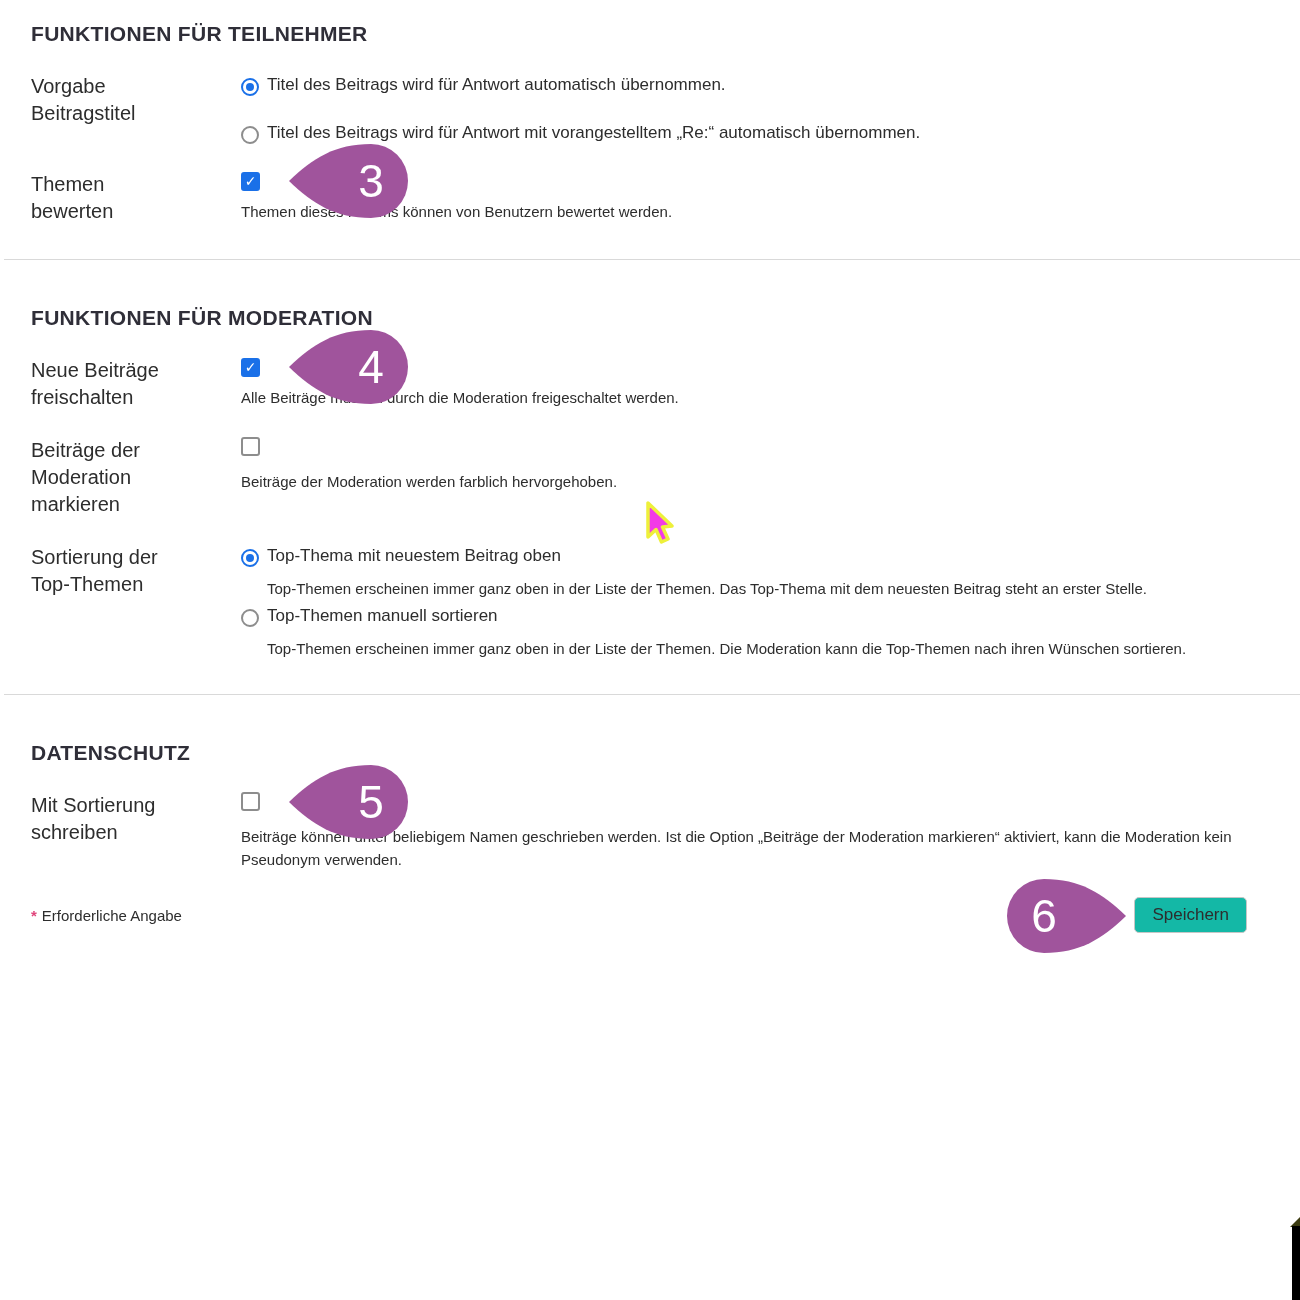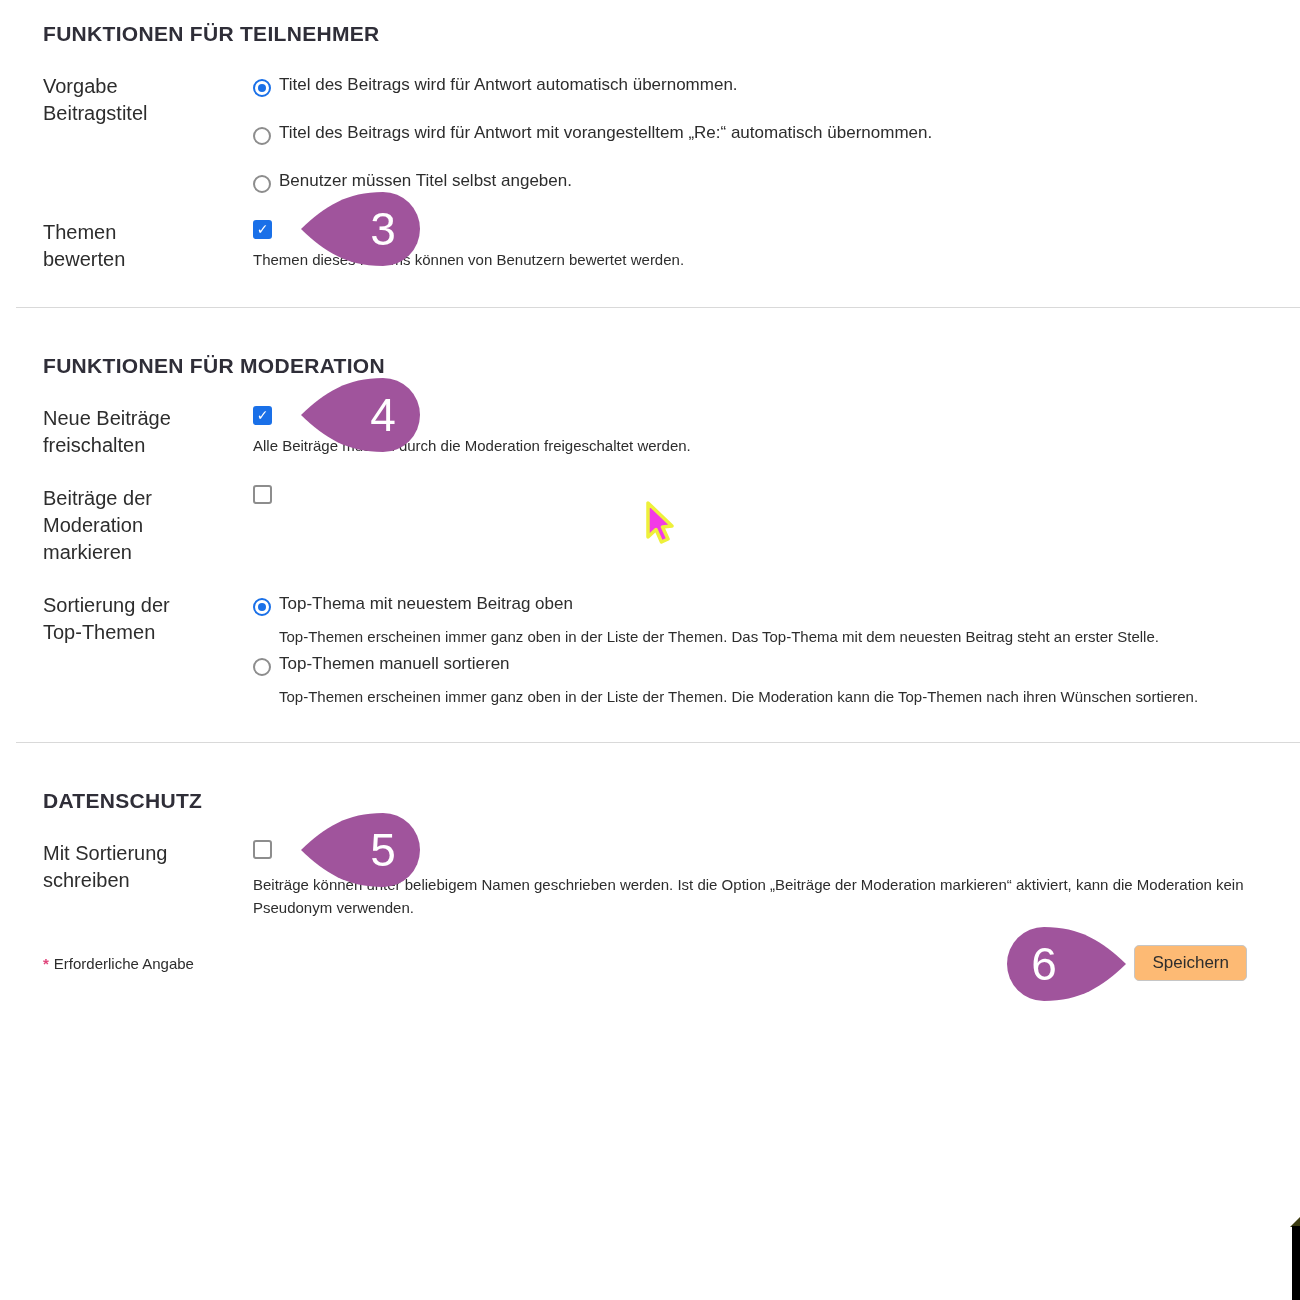--- a/index.html
+++ b/index.html
@@ -8,7 +8,7 @@
     background:#fff;color:#2d2d2d;
     font-family:"Liberation Sans","DejaVu Sans",sans-serif;
   }
-  .page{padding:22px 53px 40px 43px}
+  .page{padding:22px 53px 40px 31px}
   h2.section-title{
     font-size:21px;font-weight:700;color:#2f2e38;
     margin:0 0 27px;letter-spacing:.3px;

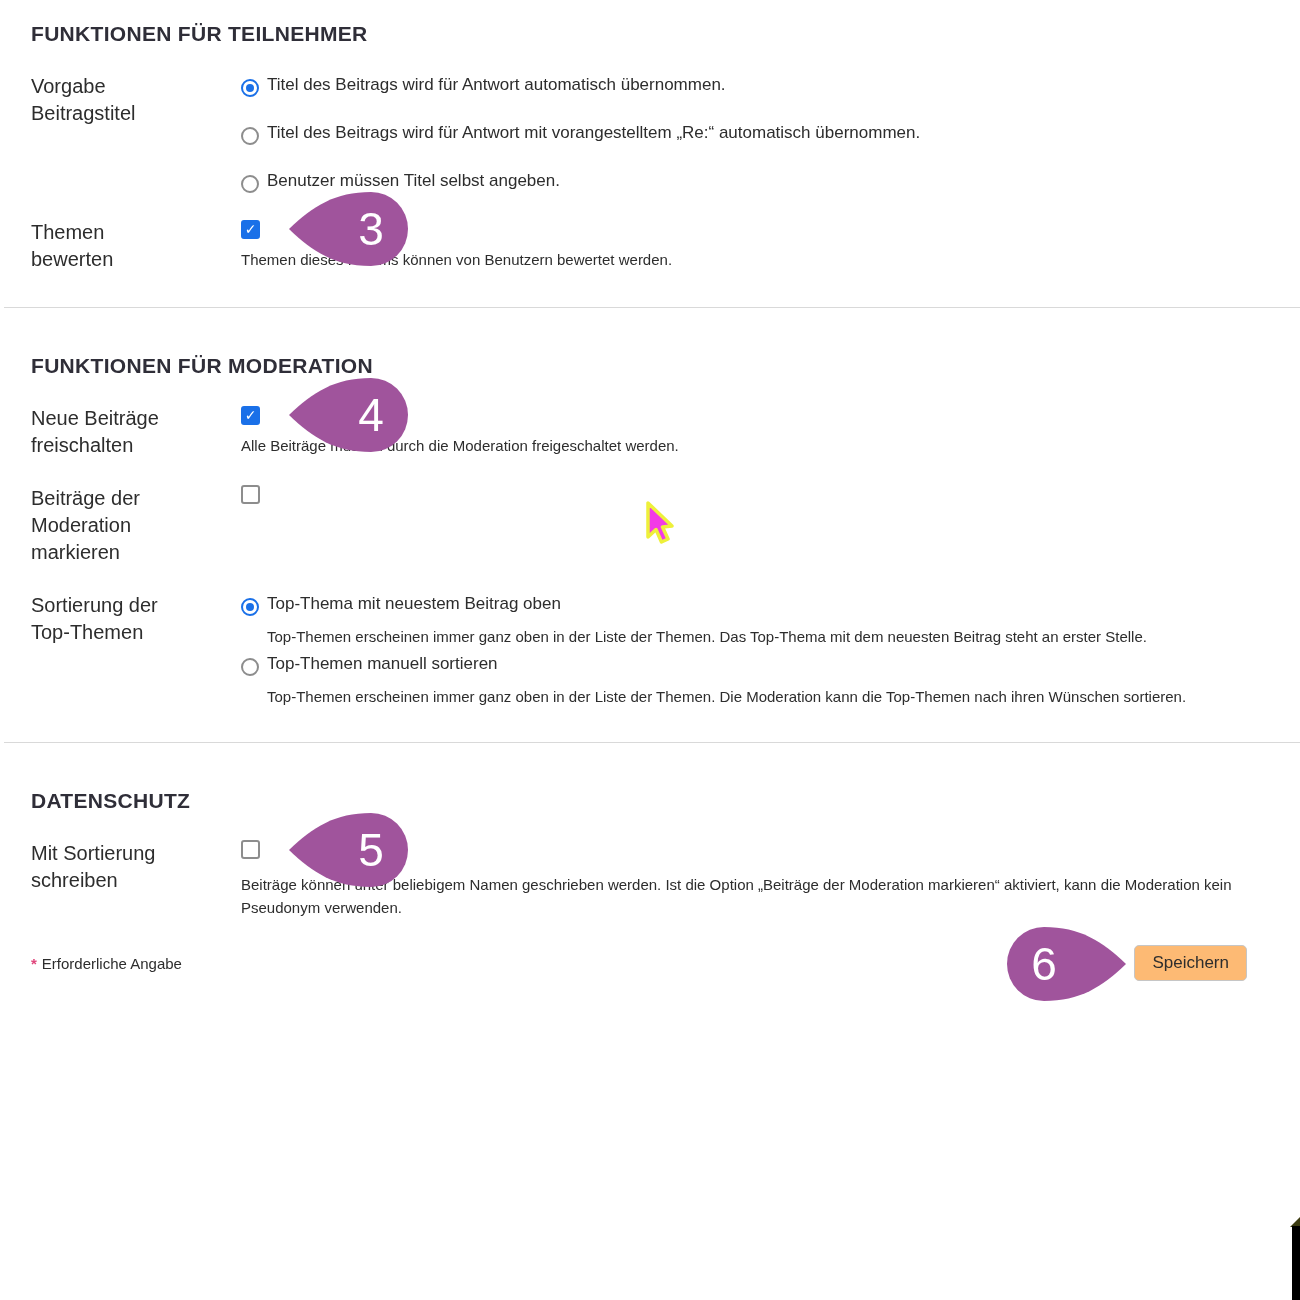--- a/index.html
+++ b/index.html
@@ -17,7 +17,7 @@
   .form-row{display:grid;grid-template-columns:210px 1fr;margin-bottom:26px}
   .field-label{max-width:154px;font-size:20px;line-height:27px}
   .field-content{position:relative;font-size:17px;min-height:20px}
-  .option-line{display:flex;align-items:flex-end;gap:8px}
+  .option-line{display:flex;align-items:center;gap:8px}
   .radio{
     flex:0 0 auto;width:18px;height:18px;box-sizing:border-box;margin-top:3px;
     border:2px solid #8d8d8d;border-radius:50%;background:#fff;

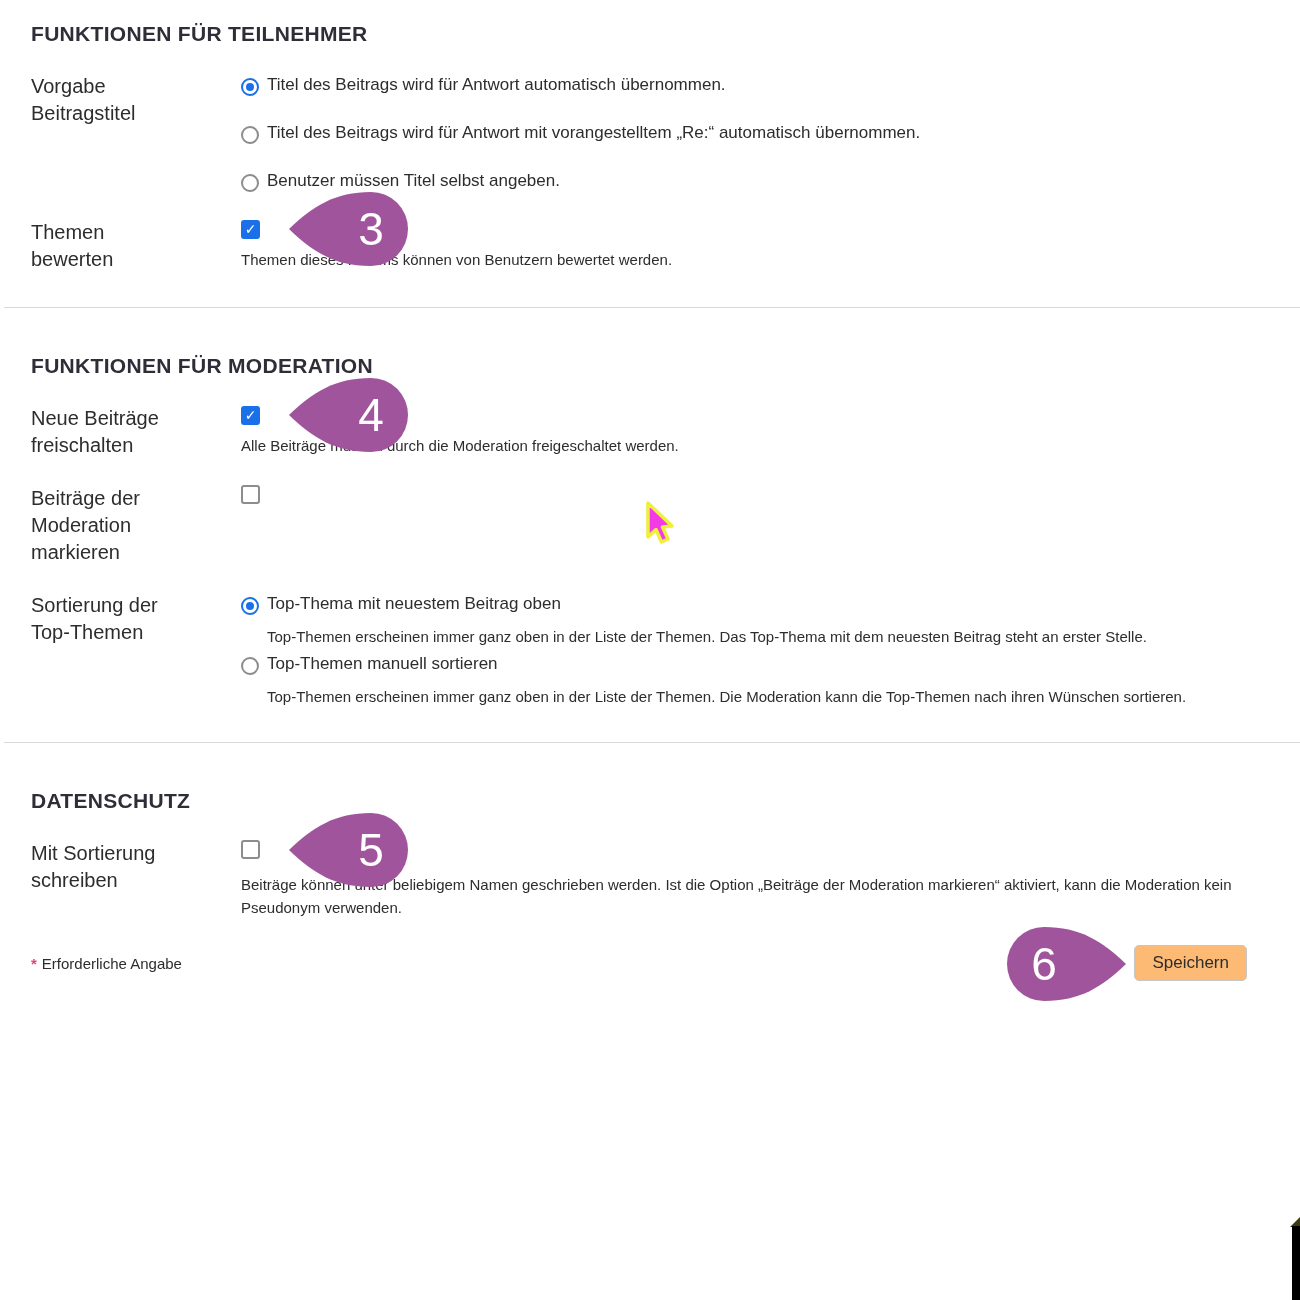--- a/index.html
+++ b/index.html
@@ -87,14 +87,6 @@
                 <span class="option-label">Titel des Beitrags wird für Antwort mit vorangestelltem „Re:“ automatisch übernommen.</span>
               </div>
             </div>
-            <div class="option-block">
-              <div class="option-line">
-                <span class="radio">
-                  <span class="radio-dot"></span>
-                </span>
-                <span class="option-label">Benutzer müssen Titel selbst angeben.</span>
-              </div>
-            </div>
           </div>
         </div>
         <div class="form-row">

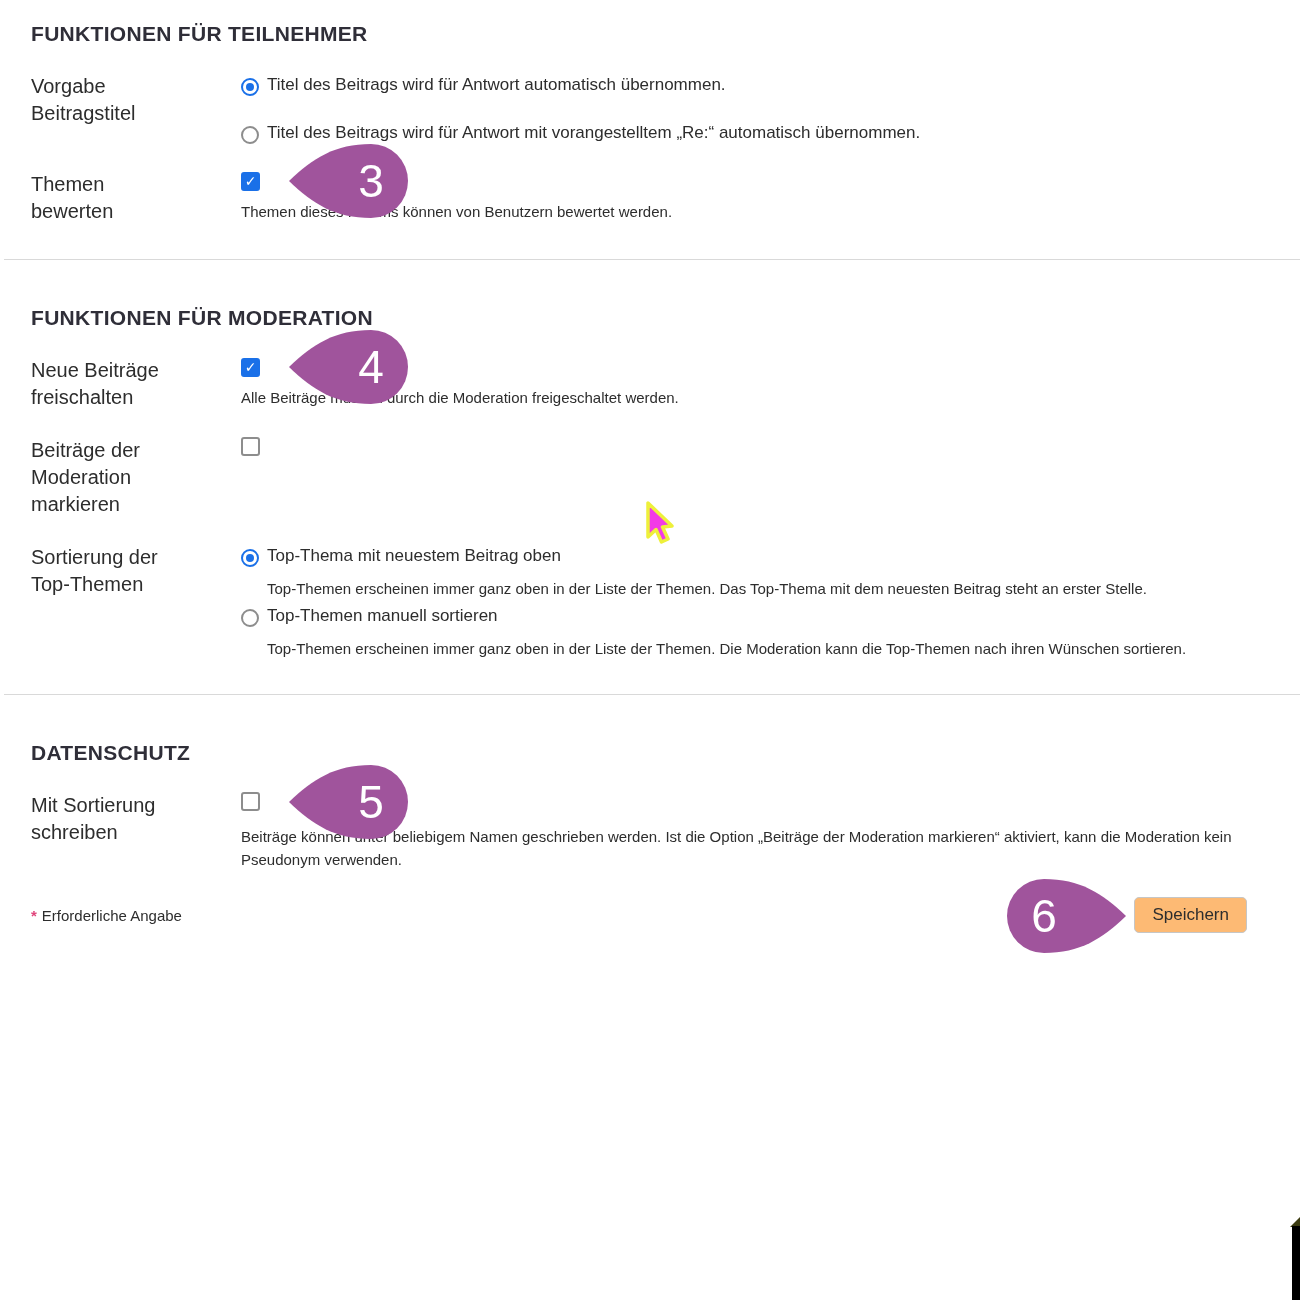--- a/index.html
+++ b/index.html
@@ -113,7 +113,7 @@
         </div>
         <div class="form-row">
           <div class="field-label">Beiträge der Mode­ration markieren</div>
-          <div class="field-content"><span class="checkbox"></span></div>
+          <div class="field-content"><span class="checkbox"></span><div class="help">Beiträge der Moderation werden farblich hervorgehoben.</div></div>
         </div>
         <div class="form-row">
           <div class="field-label">Sortierung der Top-Themen</div>

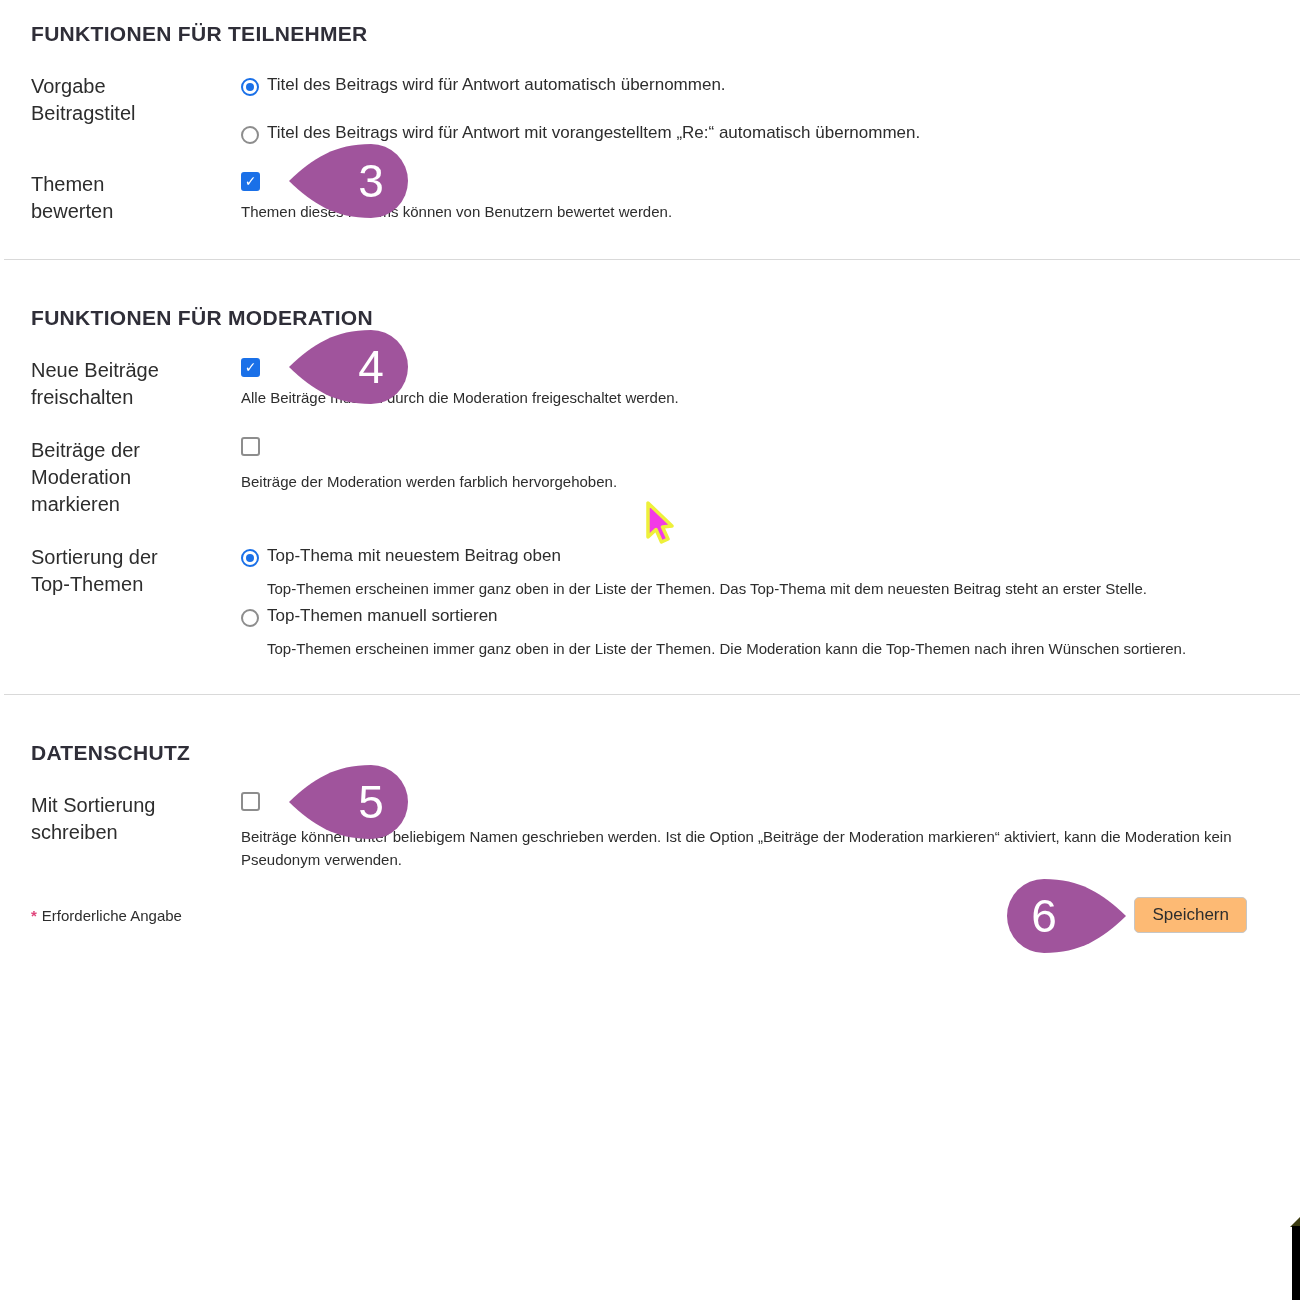--- a/index.html
+++ b/index.html
@@ -51,7 +51,7 @@
   .callout-right{position:absolute;right:119px;top:-21px}
   .save-btn{
     font-family:inherit;font-size:17px;color:#2d2d2d;
-    padding:7px 17px;background:#fdba74;border:1px solid #c6c6c6;border-radius:5px;cursor:pointer;
+    padding:7px 17px;background:#14b8a6;border:1px solid #c6c6c6;border-radius:5px;cursor:pointer;
   }
   
   .cursor{position:absolute;left:644px;top:500px;z-index:9;pointer-events:none}

